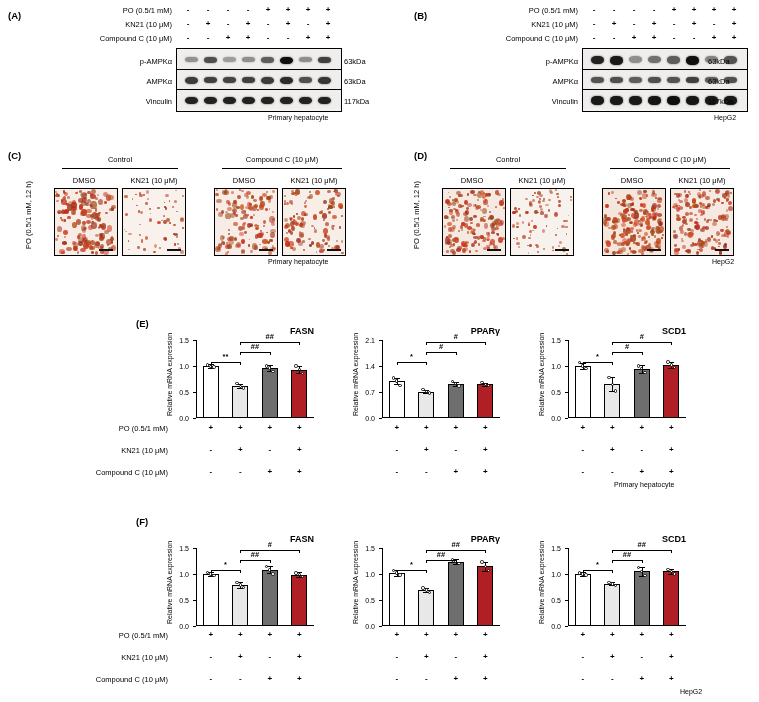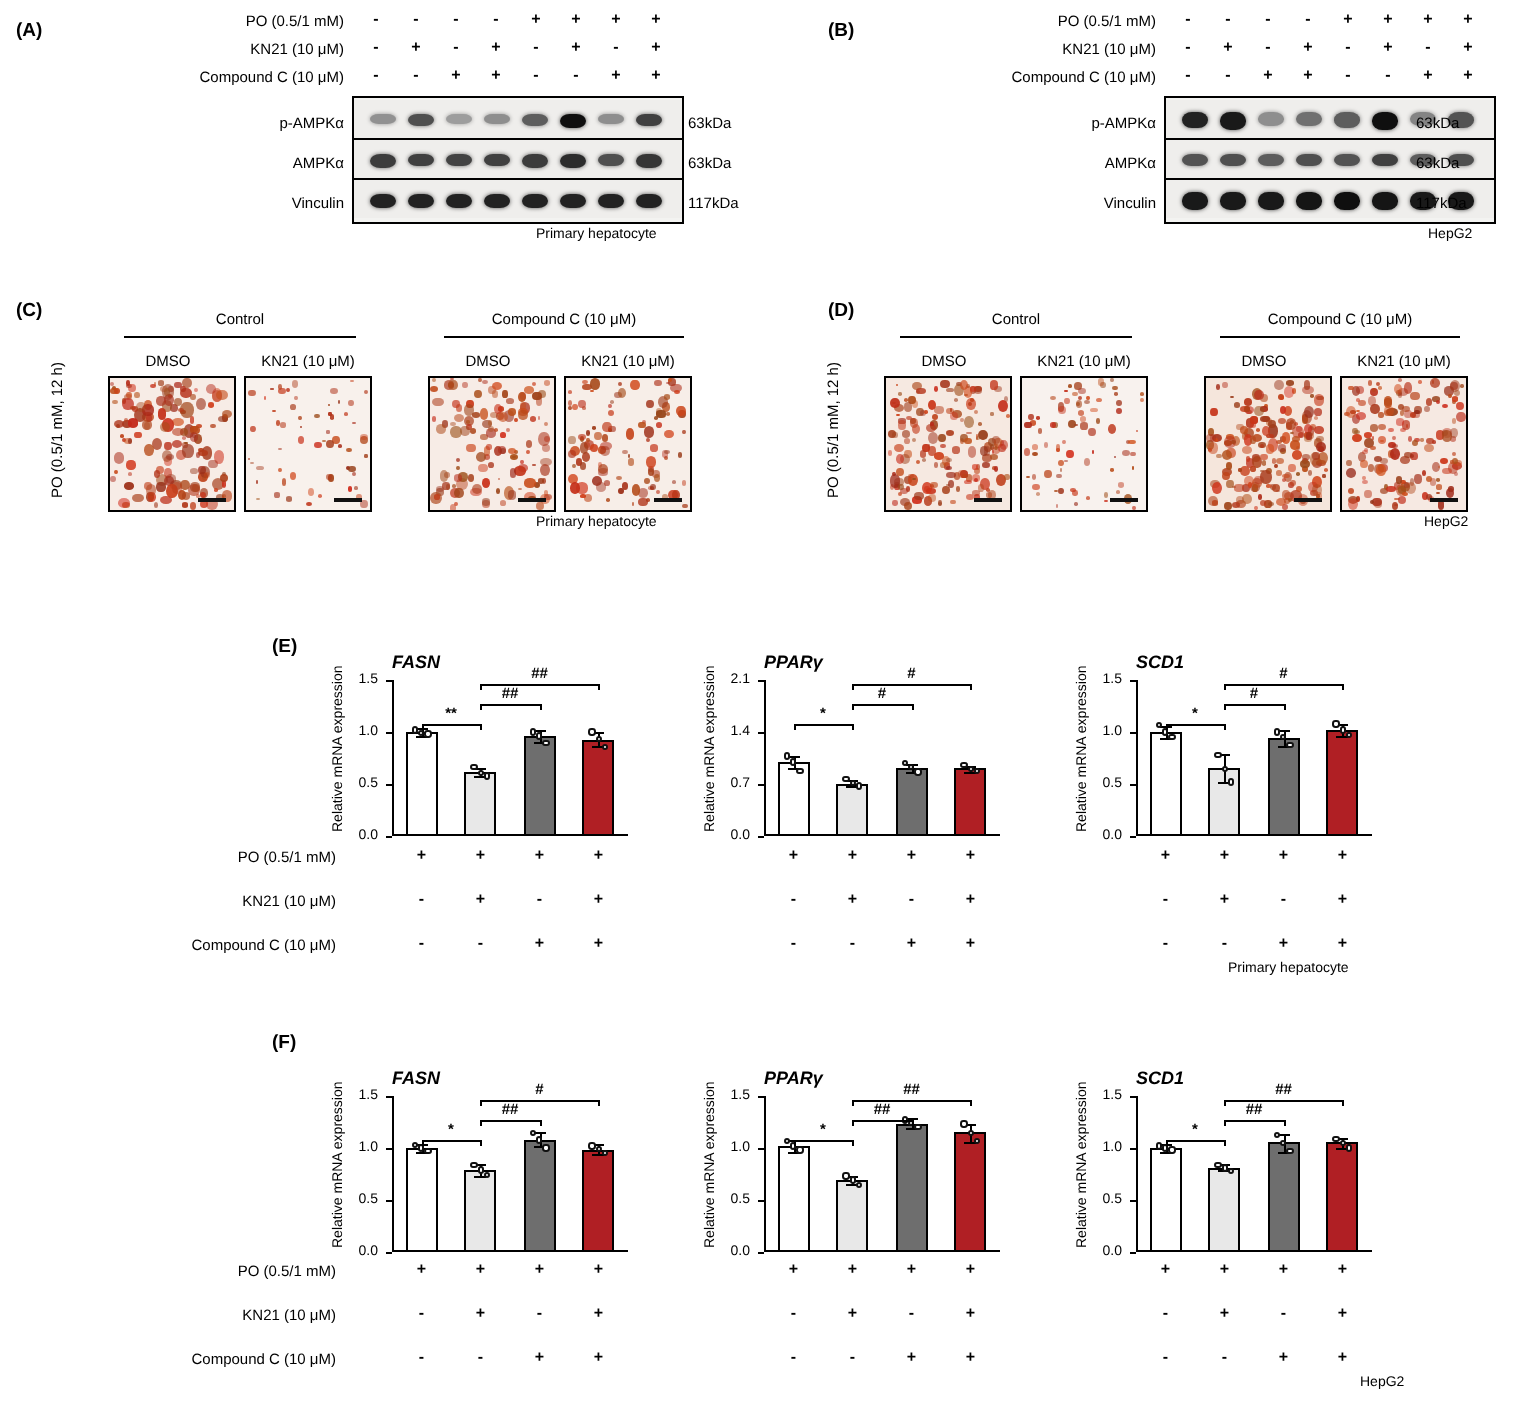--- a/index.html
+++ b/index.html
@@ -114,8 +114,7 @@
     position: absolute;
     top: -14px;
     width: 100%;
-    text-align: left;
-    font-style: italic;
+    text-align: right;
     font-weight: bold;
     font-size: 9px;
   }

